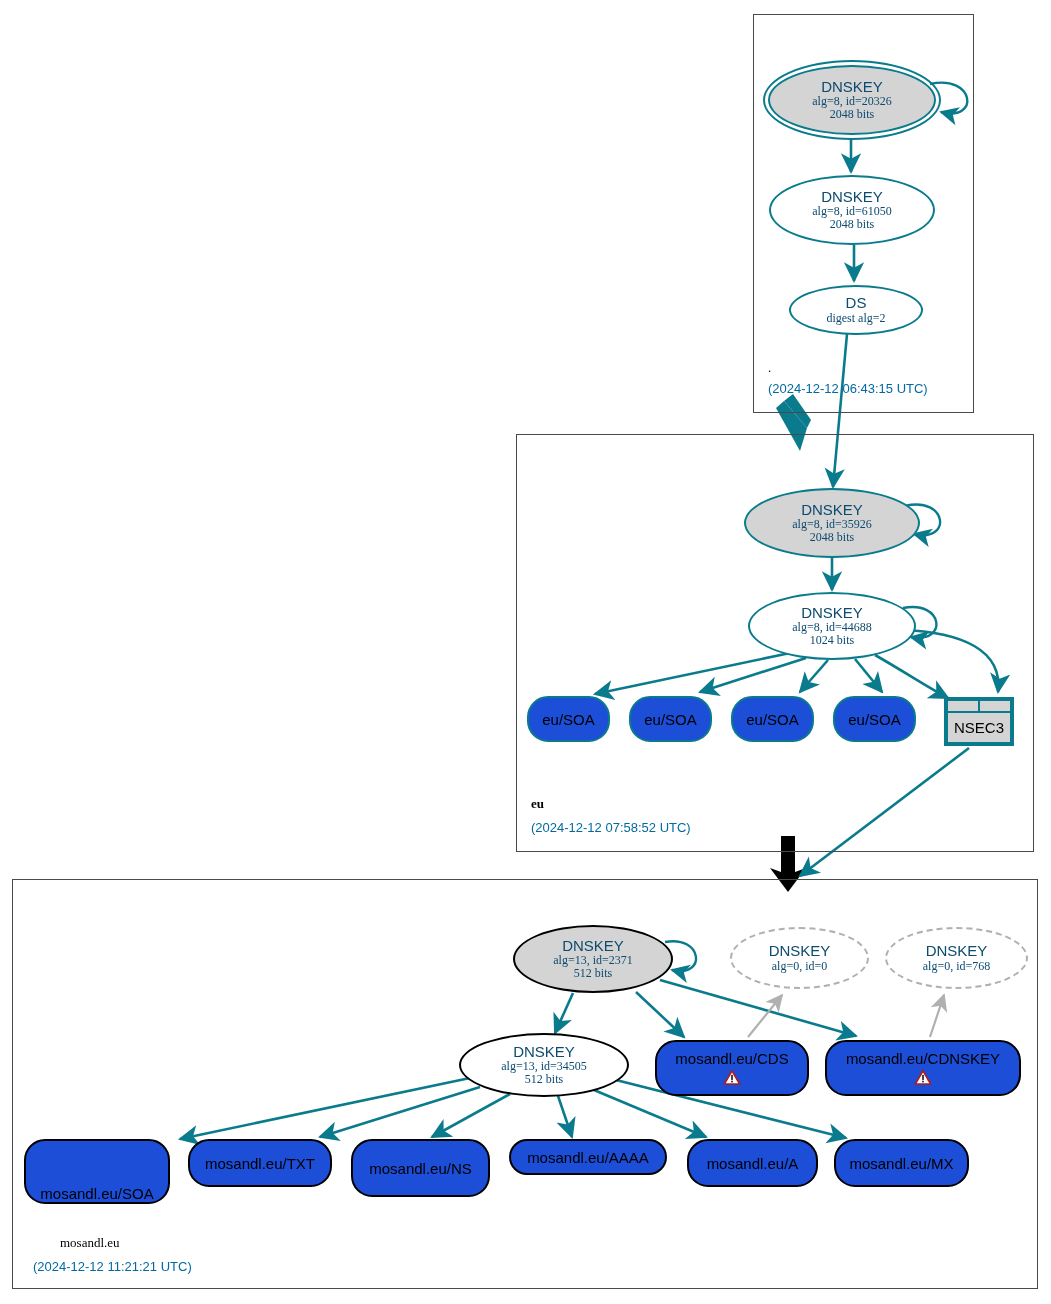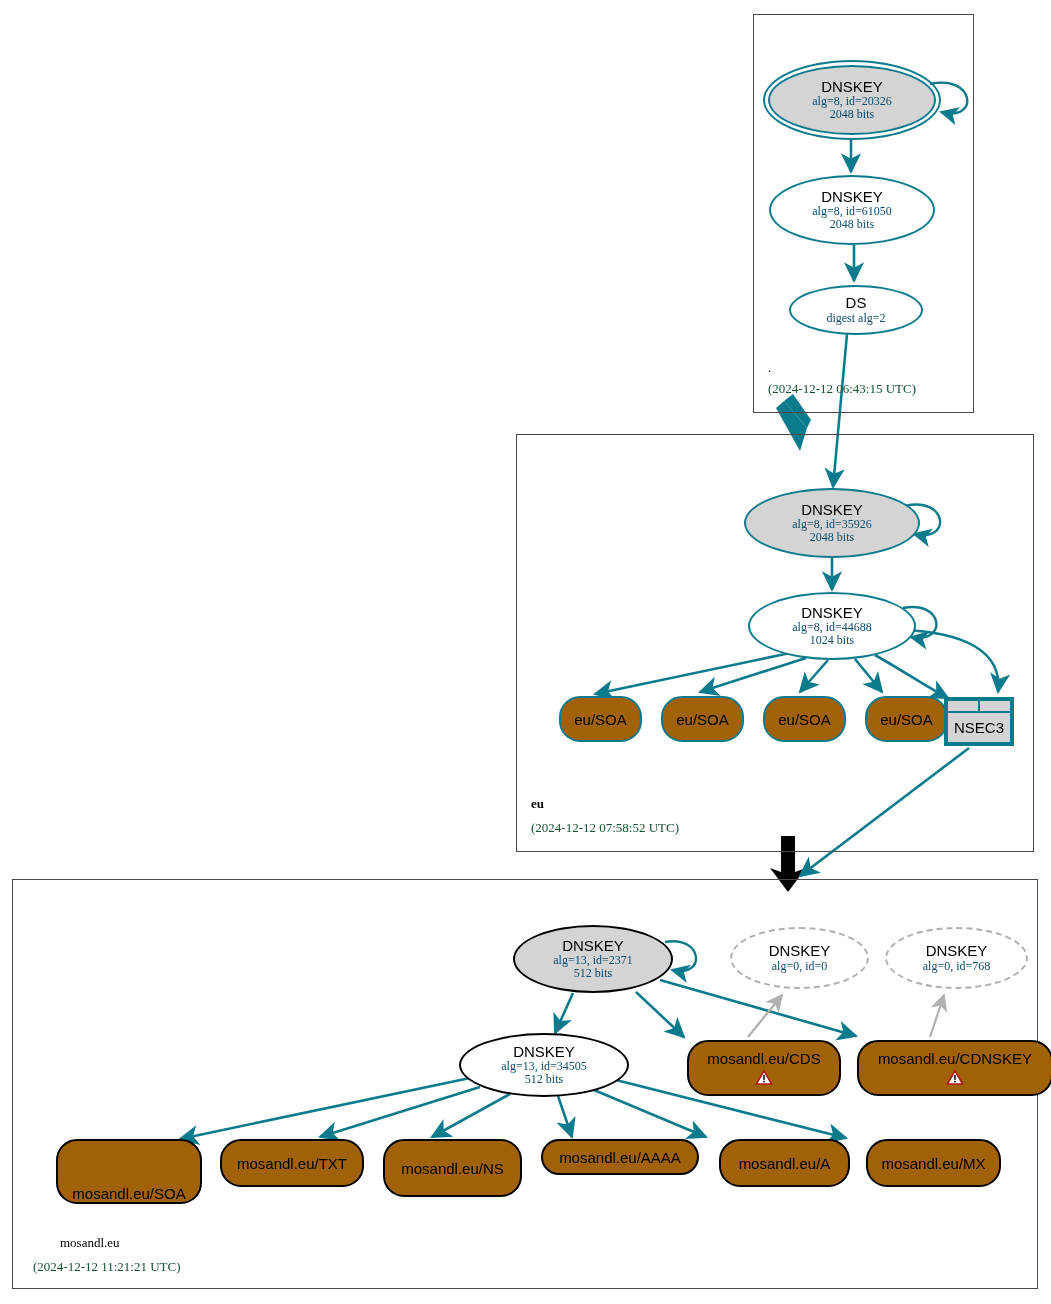--- a/index.html
+++ b/index.html
@@ -55,7 +55,7 @@
   .node-ellipse .t1 {
     font-family: "Liberation Sans", sans-serif;
     font-size: 15px;
-    color: #000000;
+    color: #0c4a6e;
   }
   .node-ellipse .t2, .node-ellipse .t3 {
     font-family: "Liberation Serif", serif;

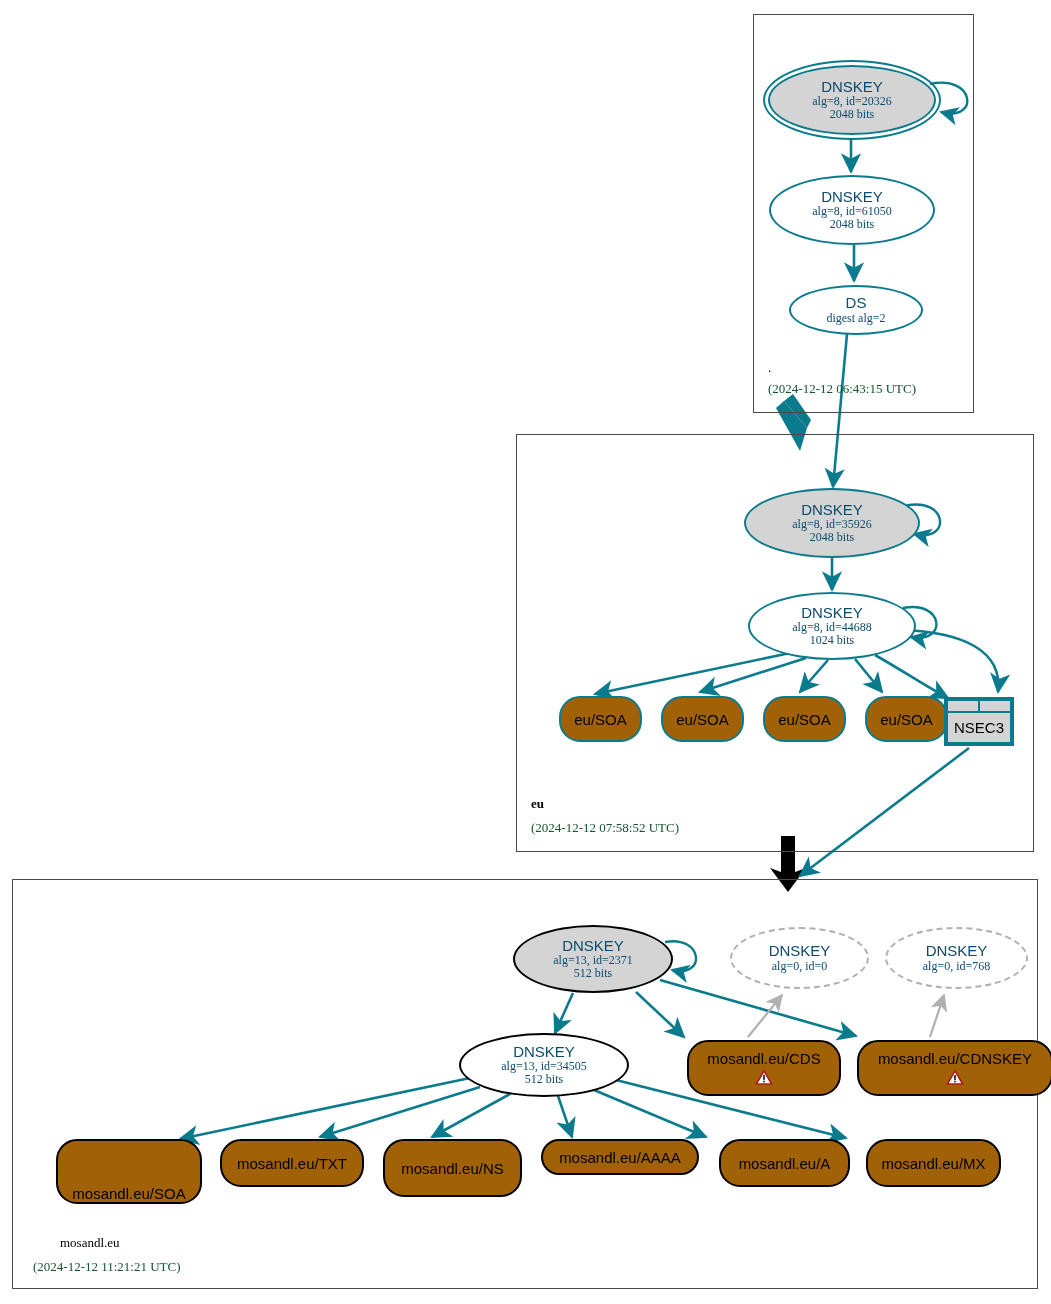--- a/index.html
+++ b/index.html
@@ -35,9 +35,9 @@
   .zone-label.bold { font-weight: bold; }
   .zone-time {
     position: absolute;
-    font-family: Liberation Serif, serif;
+    font-family: Liberation Sans, sans-serif;
     font-size: 13px;
-    color: #14532d;
+    color: #0369a1;
     white-space: nowrap;
   }
   

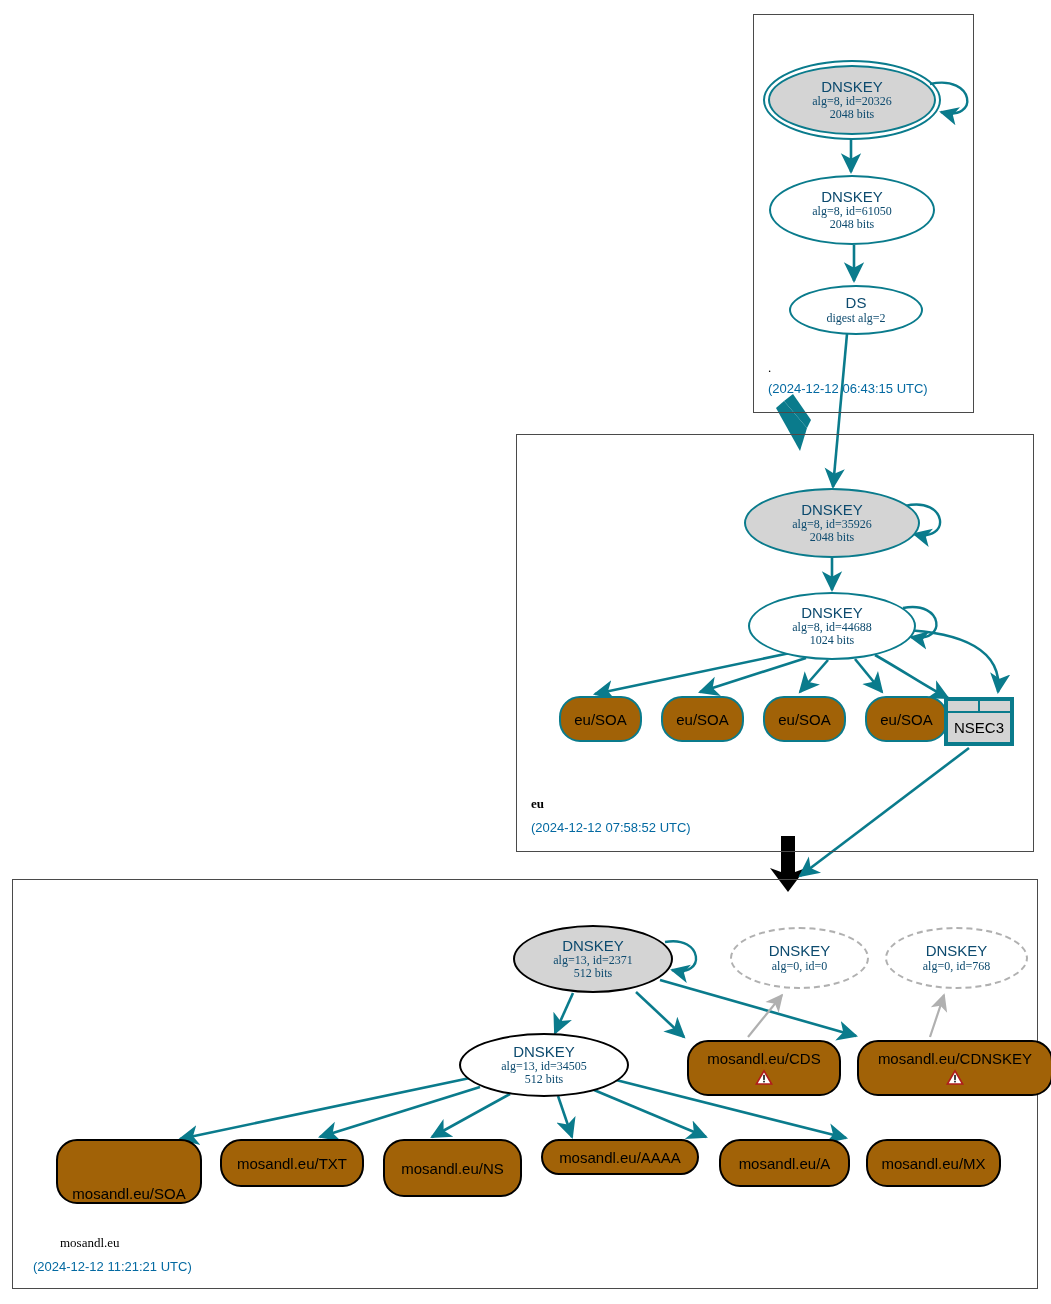--- a/index.html
+++ b/index.html
@@ -84,9 +84,8 @@
     flex-direction: column;
     align-items: center;
     justify-content: center;
-    background: #a16207;
+    background: #1d4ed8;
     text-align: center;
-    margin-left: 32px;
   }
   .node-rect .lbl {
     font-family: "Liberation Sans", sans-serif;

